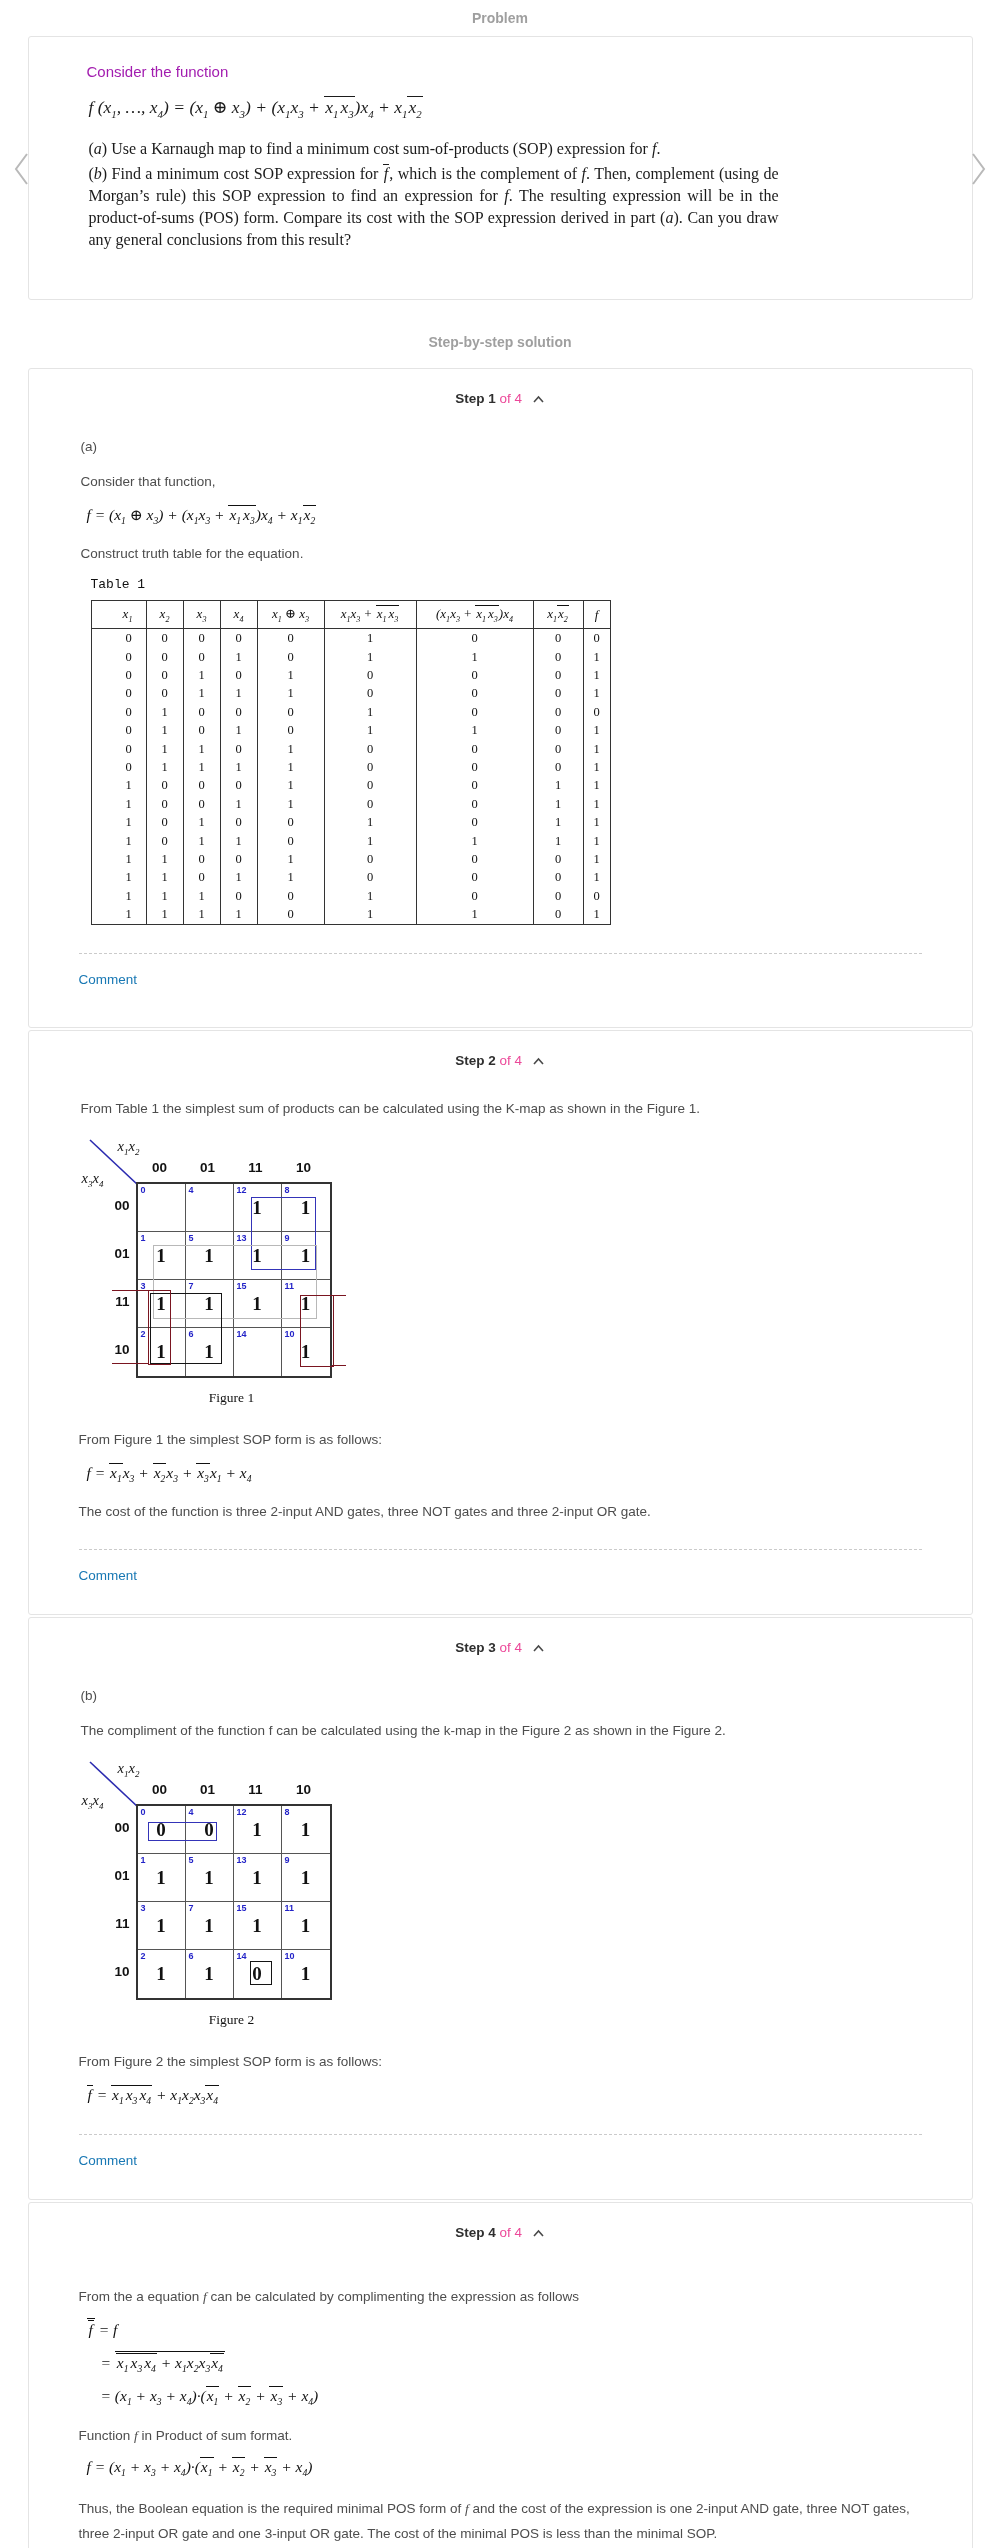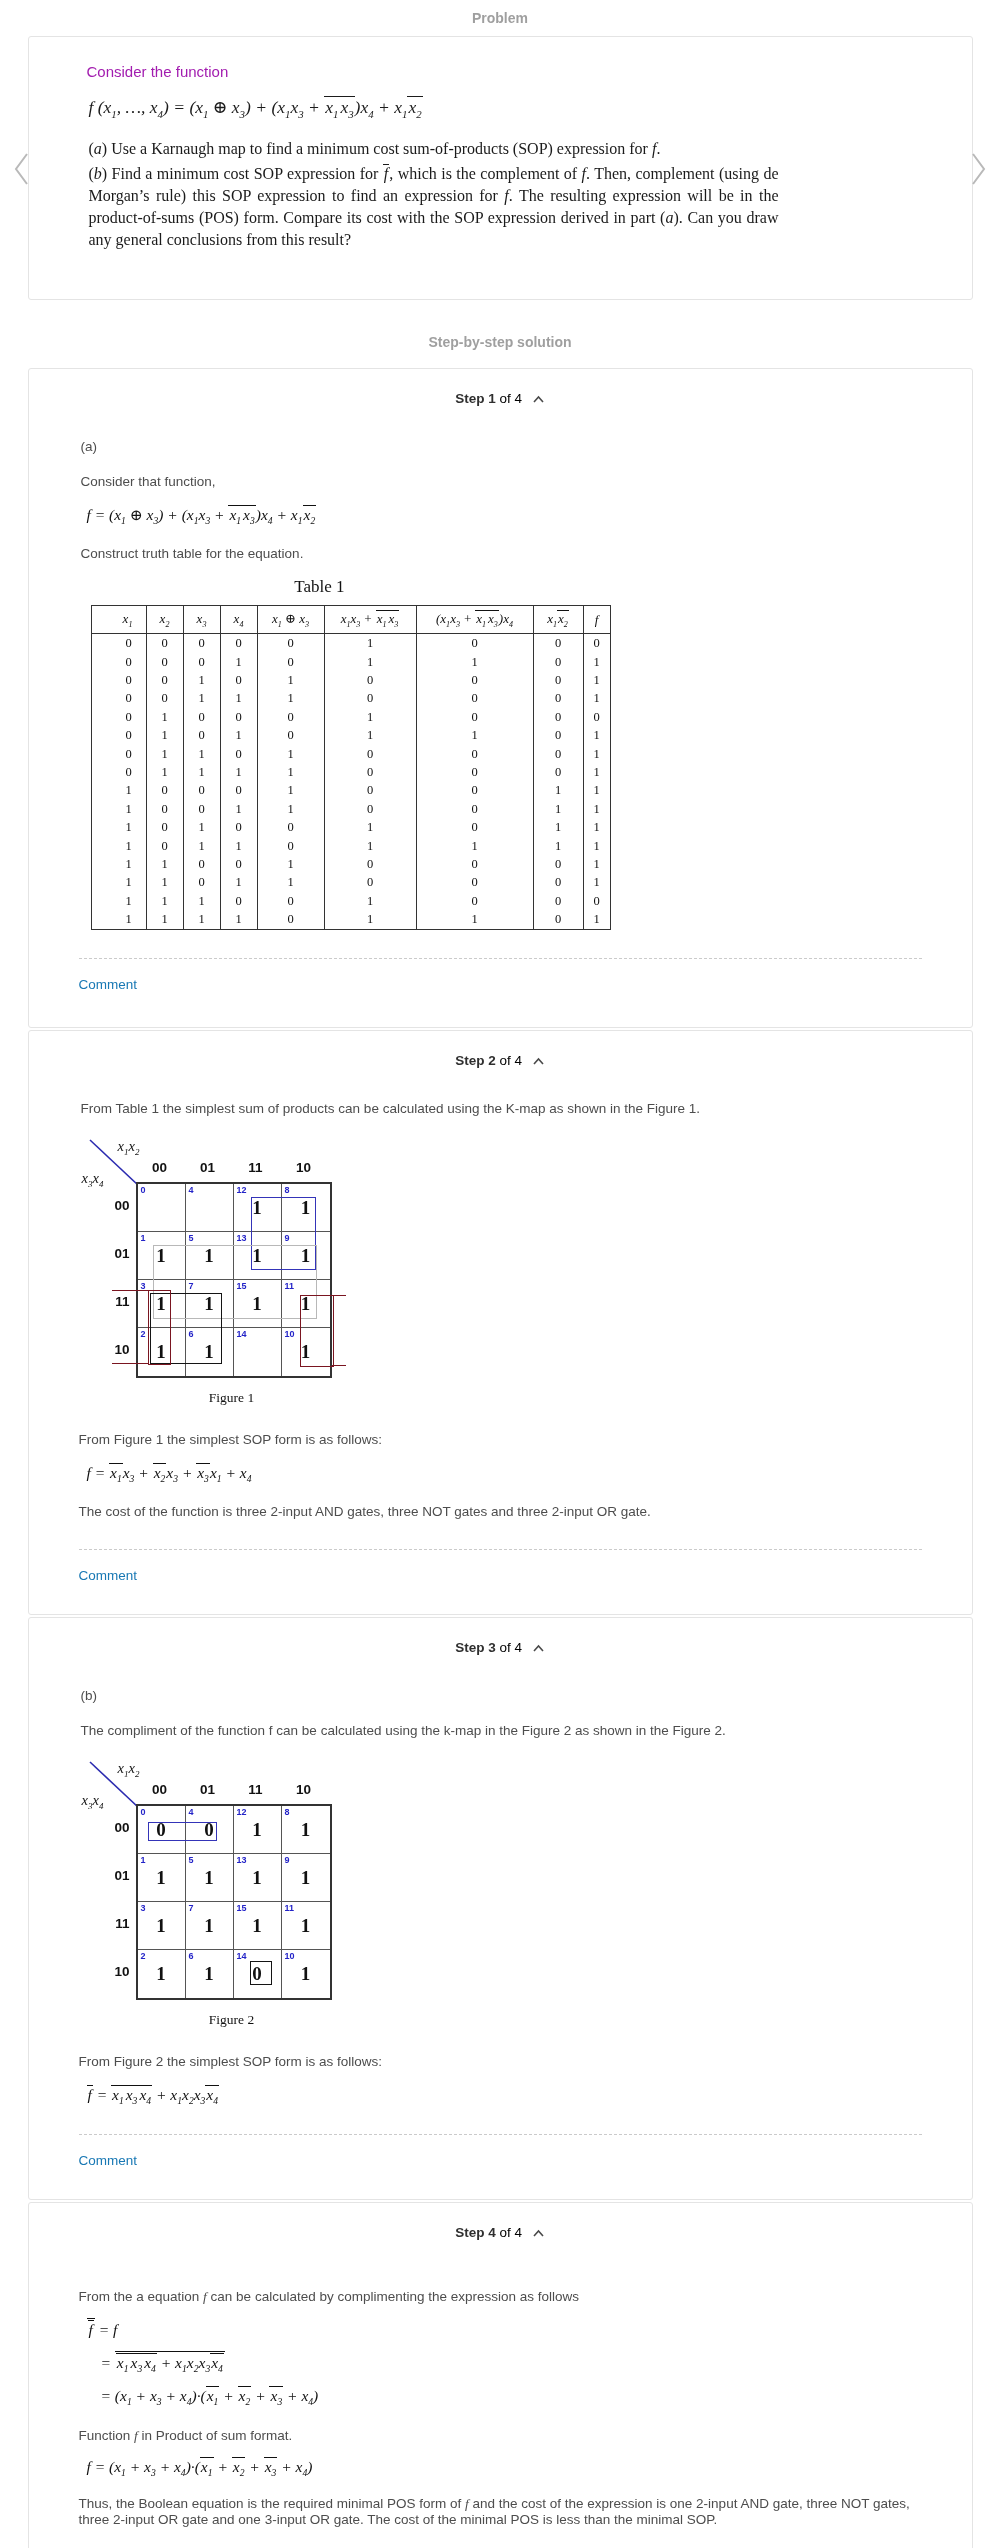--- a/index.html
+++ b/index.html
@@ -26,7 +26,7 @@
   .step-4{min-height:388px;}
   .step-head{text-align:center;font-size:13.5px;margin-top:2px;}
   .step-title{font-weight:bold;color:#2f2f2f;}
-  .step-of{color:#000000;}
+  .step-of{color:#ec4899;}
   .step-collapse{background:none;border:none;cursor:pointer;vertical-align:middle;margin-left:6px;padding:0;}
   .prose{font-size:13.5px;color:#4d4d4d;line-height:19px;}
   .part-label{margin:30px 0 0 2px;}

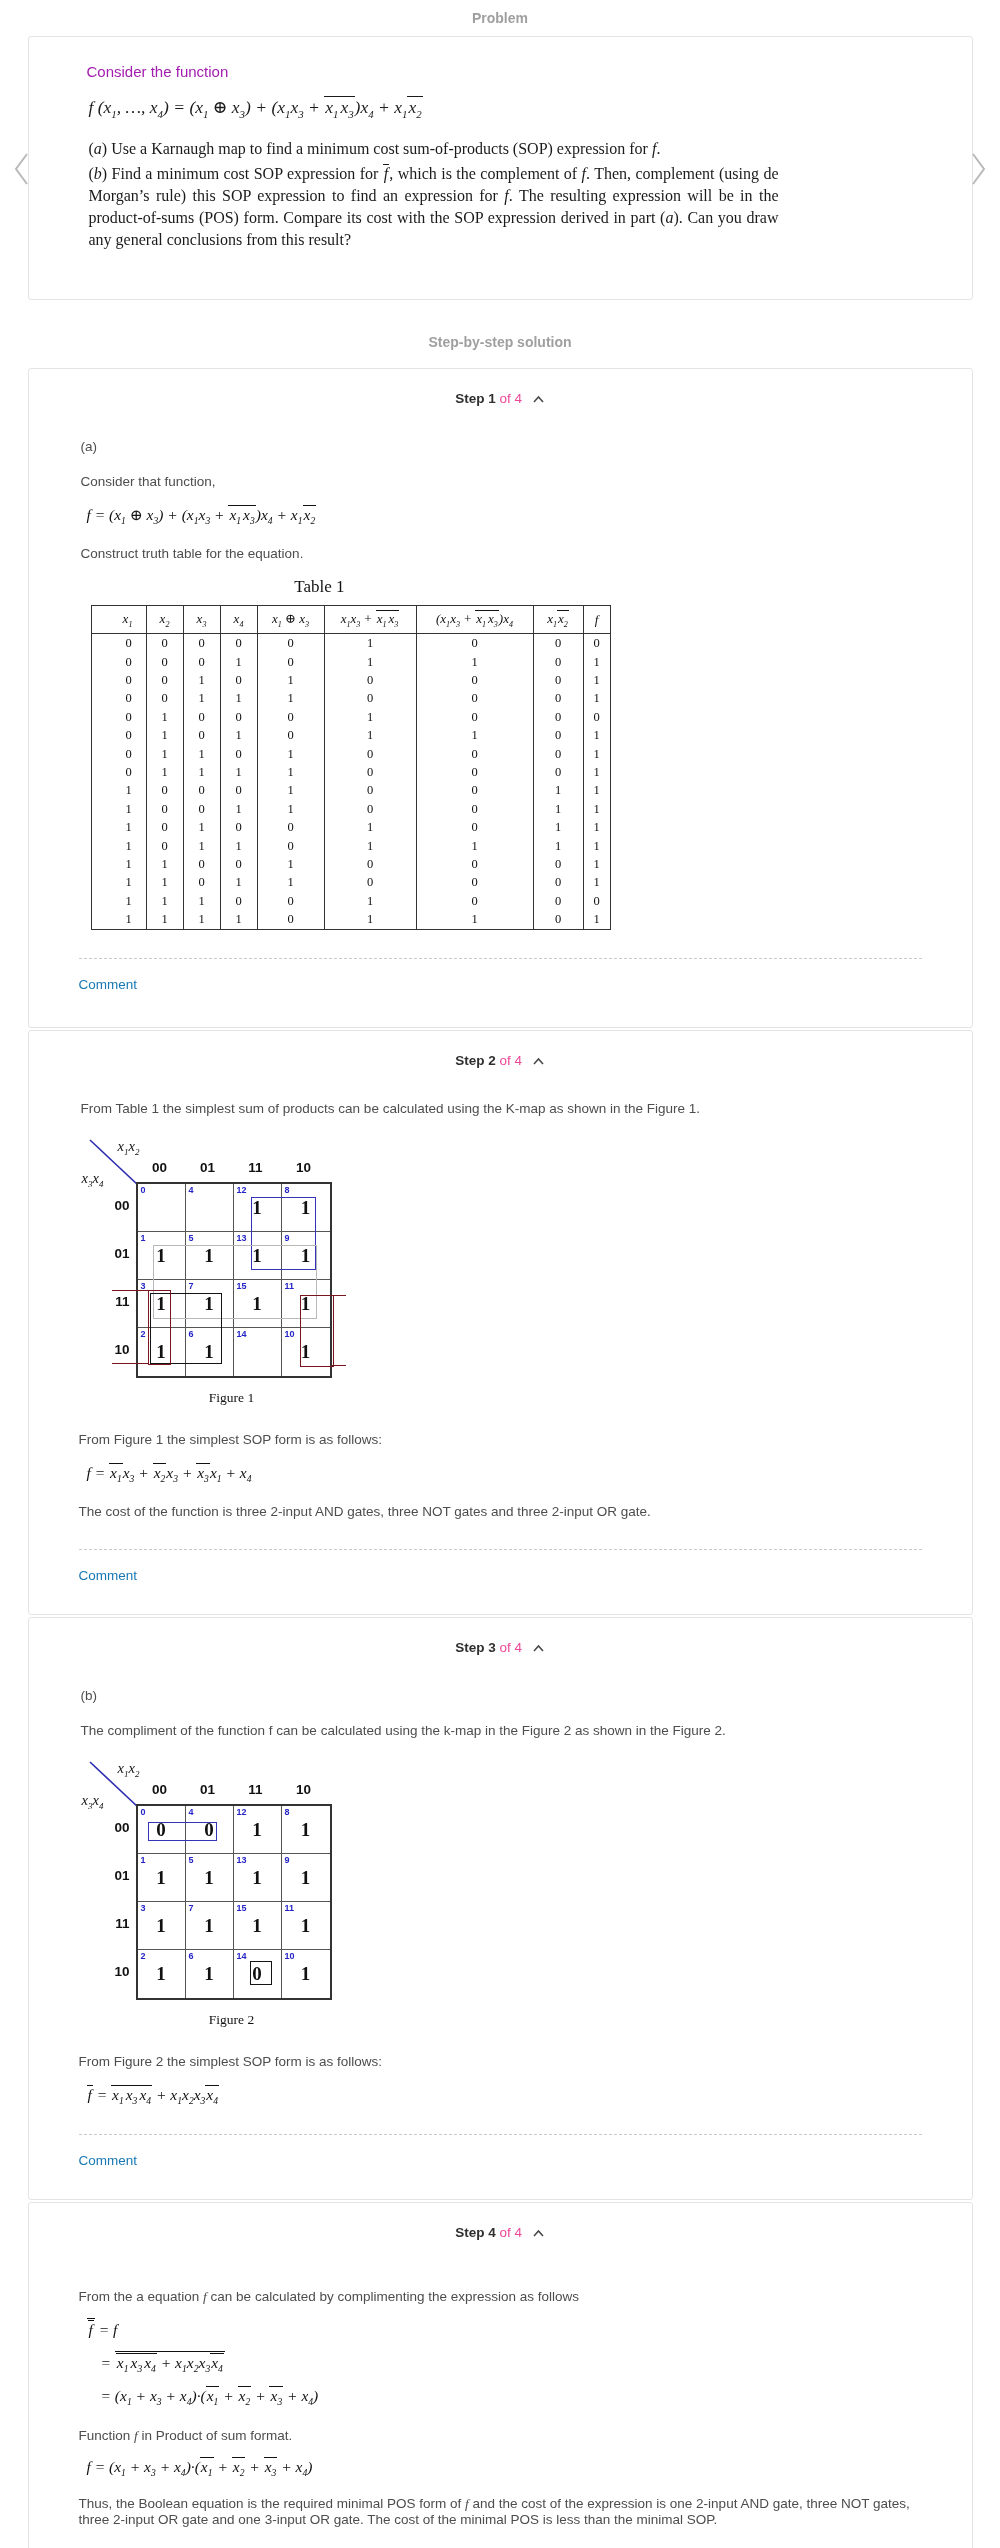--- a/index.html
+++ b/index.html
@@ -33,7 +33,7 @@
   .consider{margin:16px 0 0 2px;}
   .formula{font-size:15.5px;color:#111;margin:14px 0 0 8px;font-style:italic;}
   .construct{margin:18px 0 0 2px;}
-  .table-caption{width:458px;margin:14px 0 0 12px;text-align:center;font-family:Liberation Serif, serif;font-size:17px;color:#111;}
+  .table-caption{width:458px;margin:14px 0 0 12px;font-family:Liberation Mono, monospace;font-size:13px;color:#111;}
   table.truth{border-collapse:collapse;border:1.6px solid #333;margin:8px 0 0 12px;font-family:"Liberation Serif","DejaVu Serif",serif;color:#111;}
   table.truth th{border-bottom:1.4px solid #333;font-weight:normal;font-size:13px;padding:4px 2px;}
   table.truth td{text-align:center;font-size:12.5px;line-height:18.4px;padding:0;}

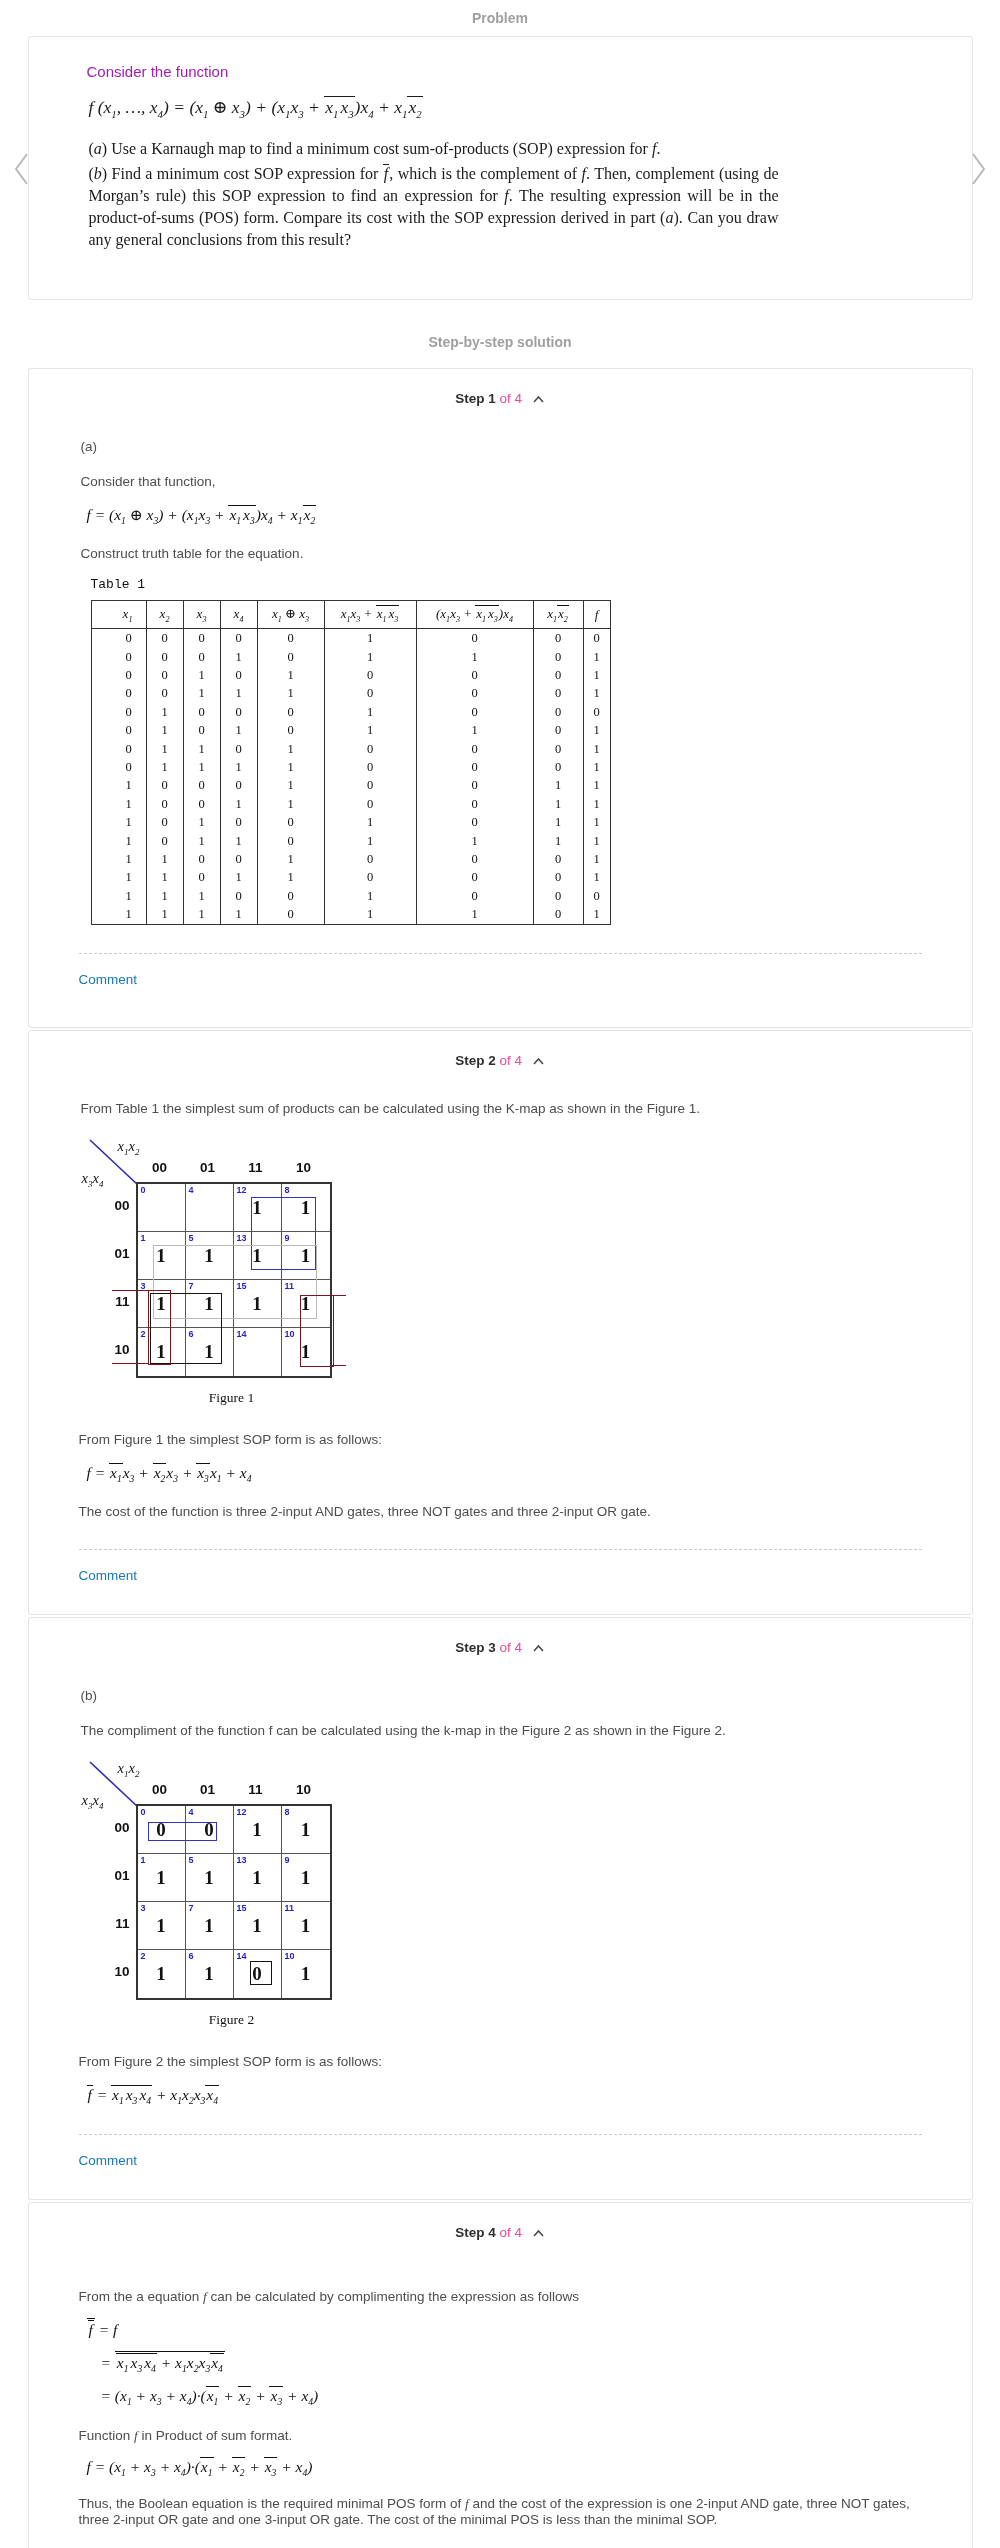--- a/index.html
+++ b/index.html
@@ -65,7 +65,7 @@
   .eq-indent{margin-left:22px;}
   .step4-intro{margin-top:46px;}
   .pos-label{margin-top:18px;}
-  .conclusion{margin-top:18px;line-height:16px;}
+  .conclusion{margin-top:18px;line-height:25px;}
 </style>
 </head>
 <body>

